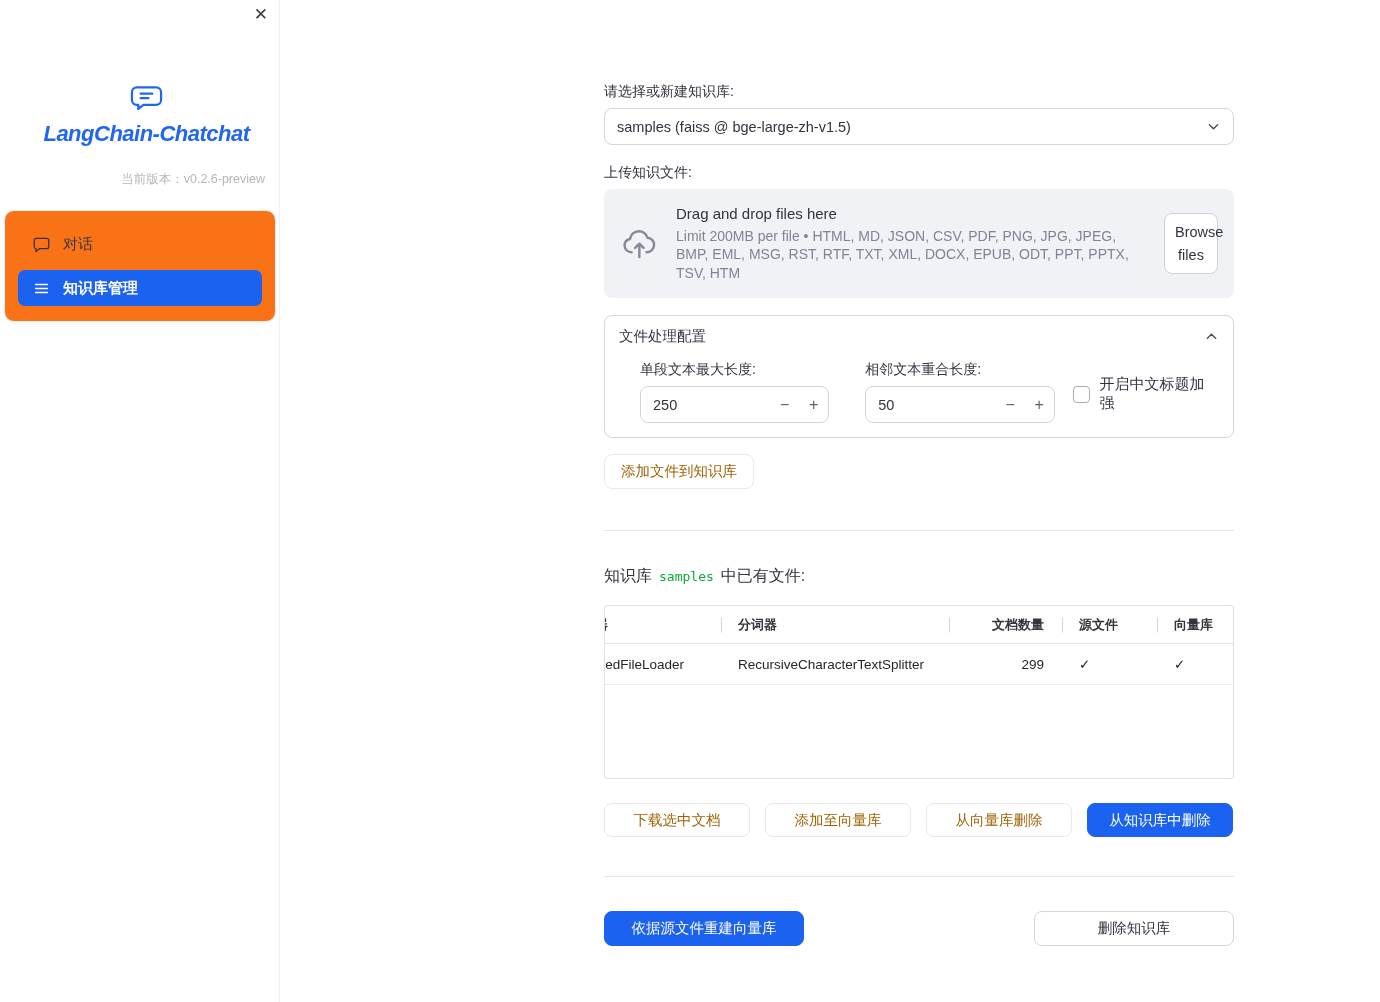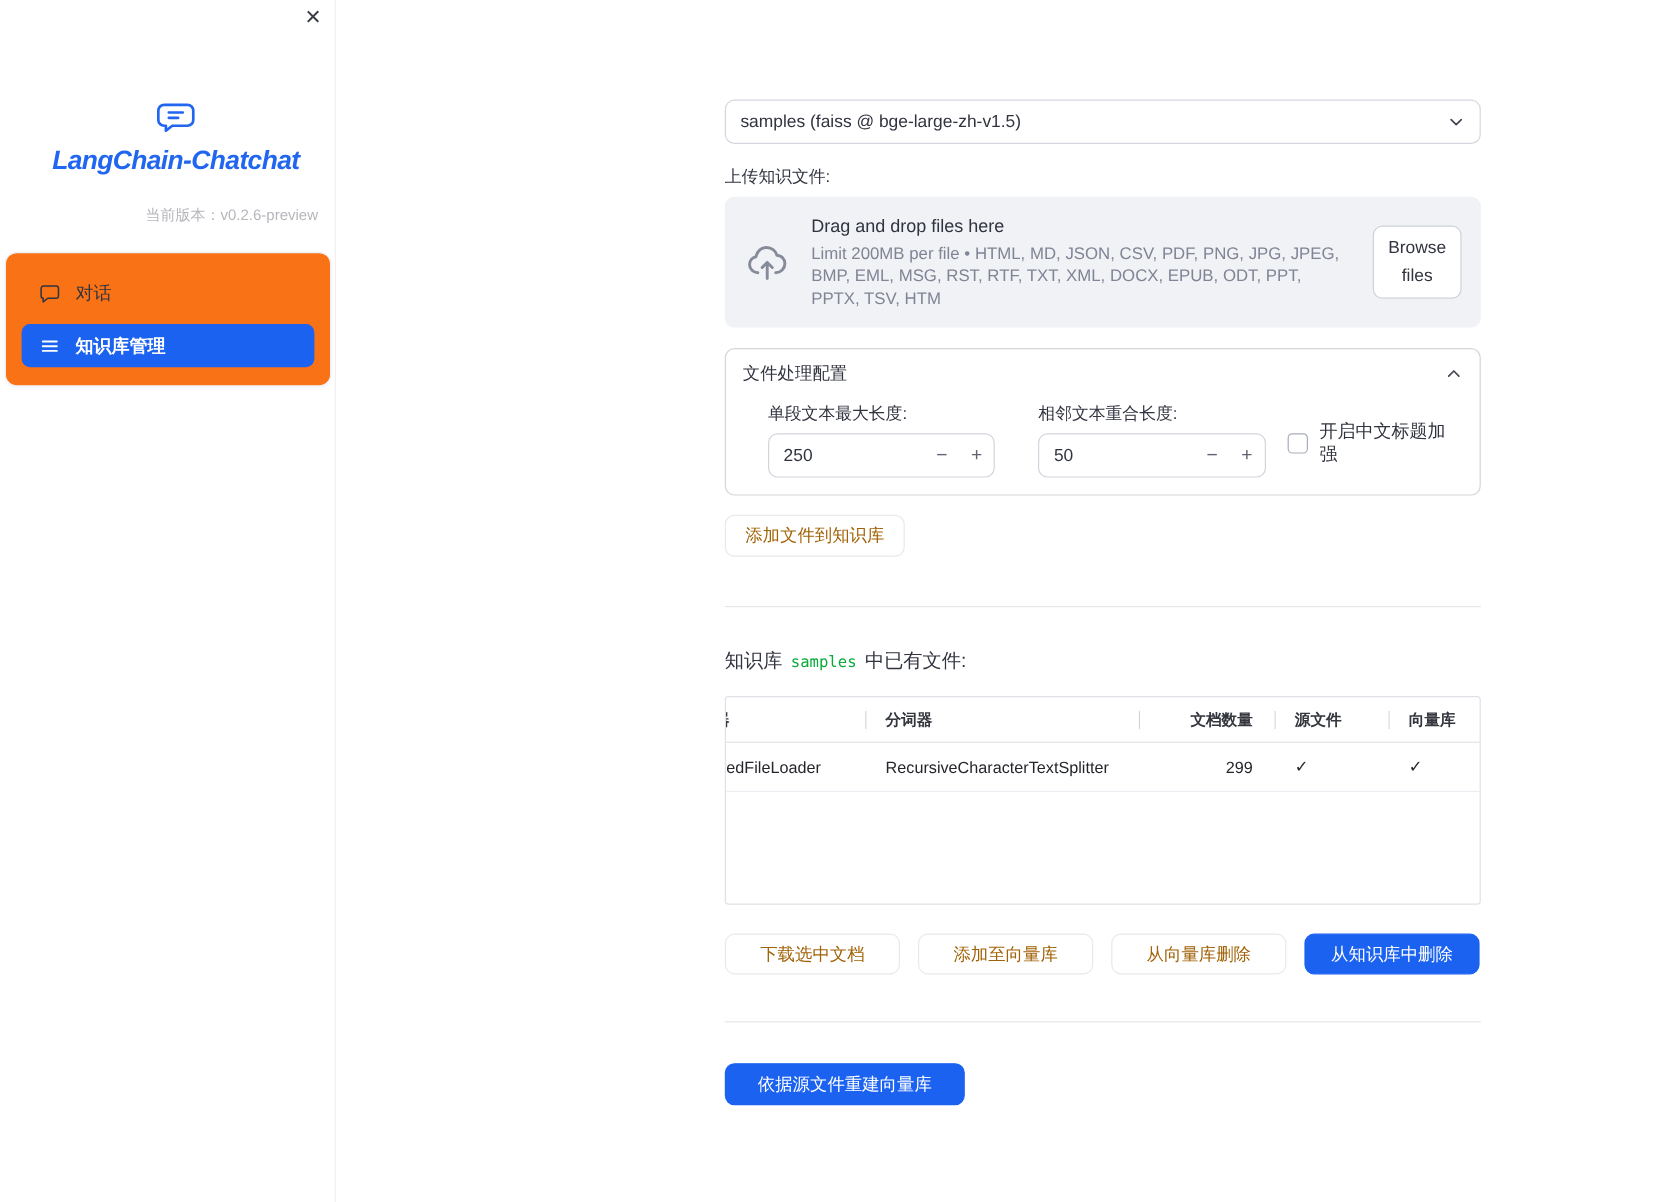--- a/index.html
+++ b/index.html
@@ -134,6 +134,7 @@
 <main class="main">
   <div class="content">
 
+    <div class="field-label">请选择或新建知识库:</div>
     <div class="selectbox">
       <span>samples (faiss @ bge-large-zh-v1.5)</span>
       <span>

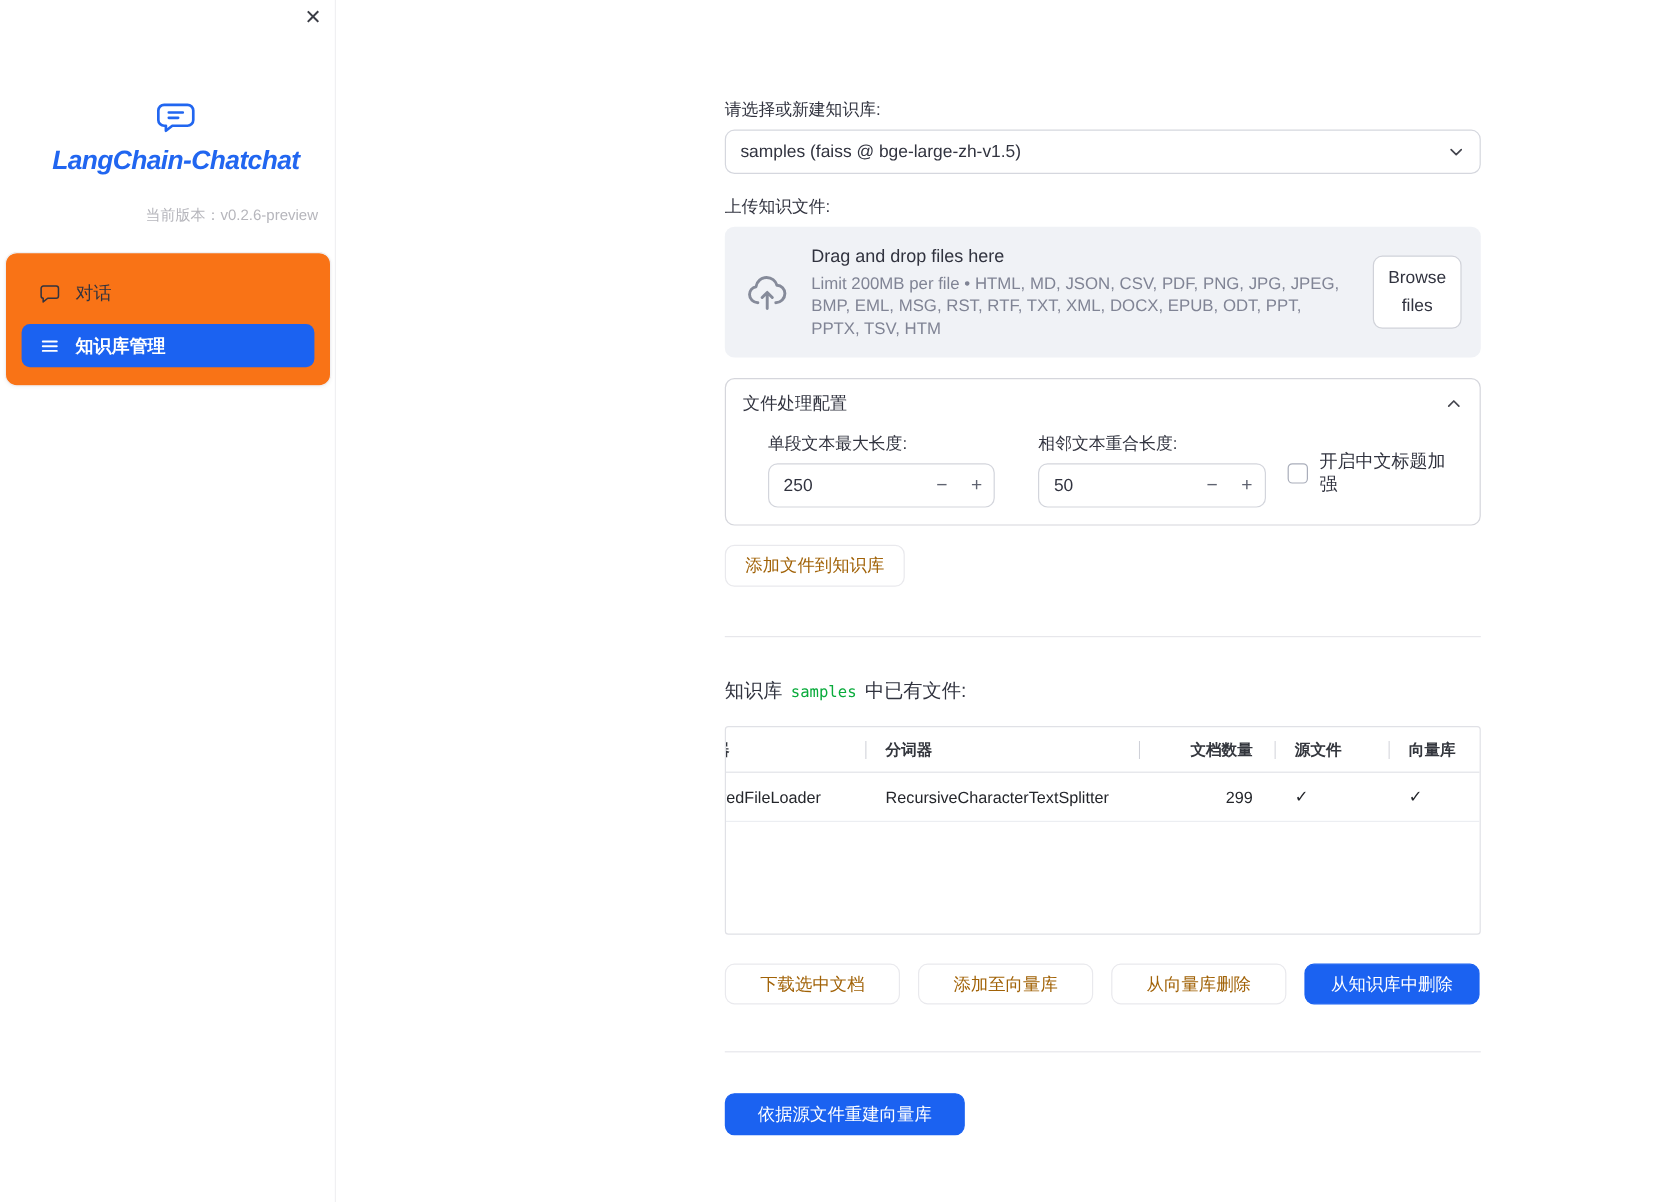--- a/index.html
+++ b/index.html
@@ -41,7 +41,7 @@
   .upload-texts{flex:1;min-width:0;}
   .drop-title{font-size:15px;color:var(--text-dark);margin-bottom:5px;}
   .limit-text{font-size:14px;line-height:1.32;color:var(--text-gray);max-width:478px;}
-  .browse-btn{width:74px;padding:7px 10px;background:#fff;border:1px solid #d0d2d9;
+  .browse-btn{width:54px;padding:7px 10px;background:#fff;border:1px solid #d0d2d9;
     border-radius:8px;font-size:14.5px;color:var(--text-dark);cursor:pointer;line-height:1.55;
     font-family:inherit;}
 

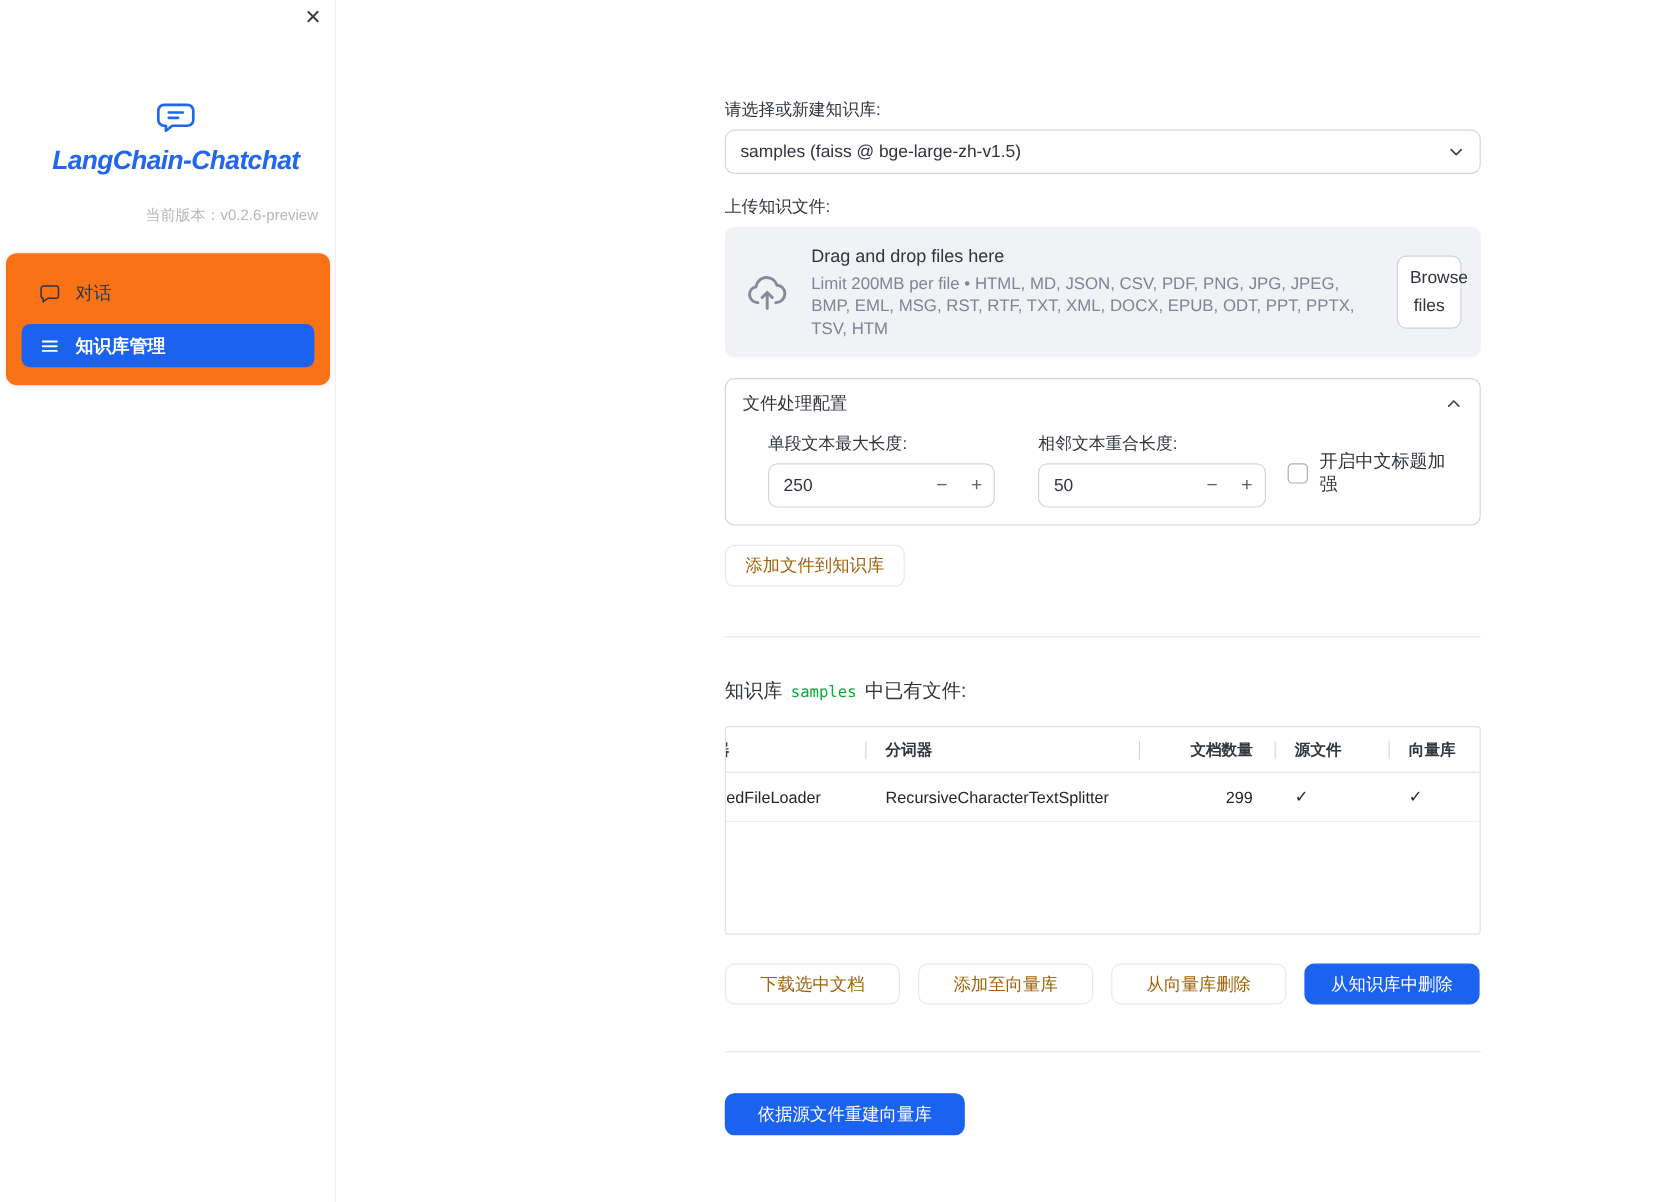--- a/index.html
+++ b/index.html
@@ -233,6 +233,7 @@
 
     <div class="bottom-row">
       <button class="btn primary">依据源文件重建向量库</button>
+      <button class="btn secondary">删除知识库</button>
     </div>
 
   </div>

